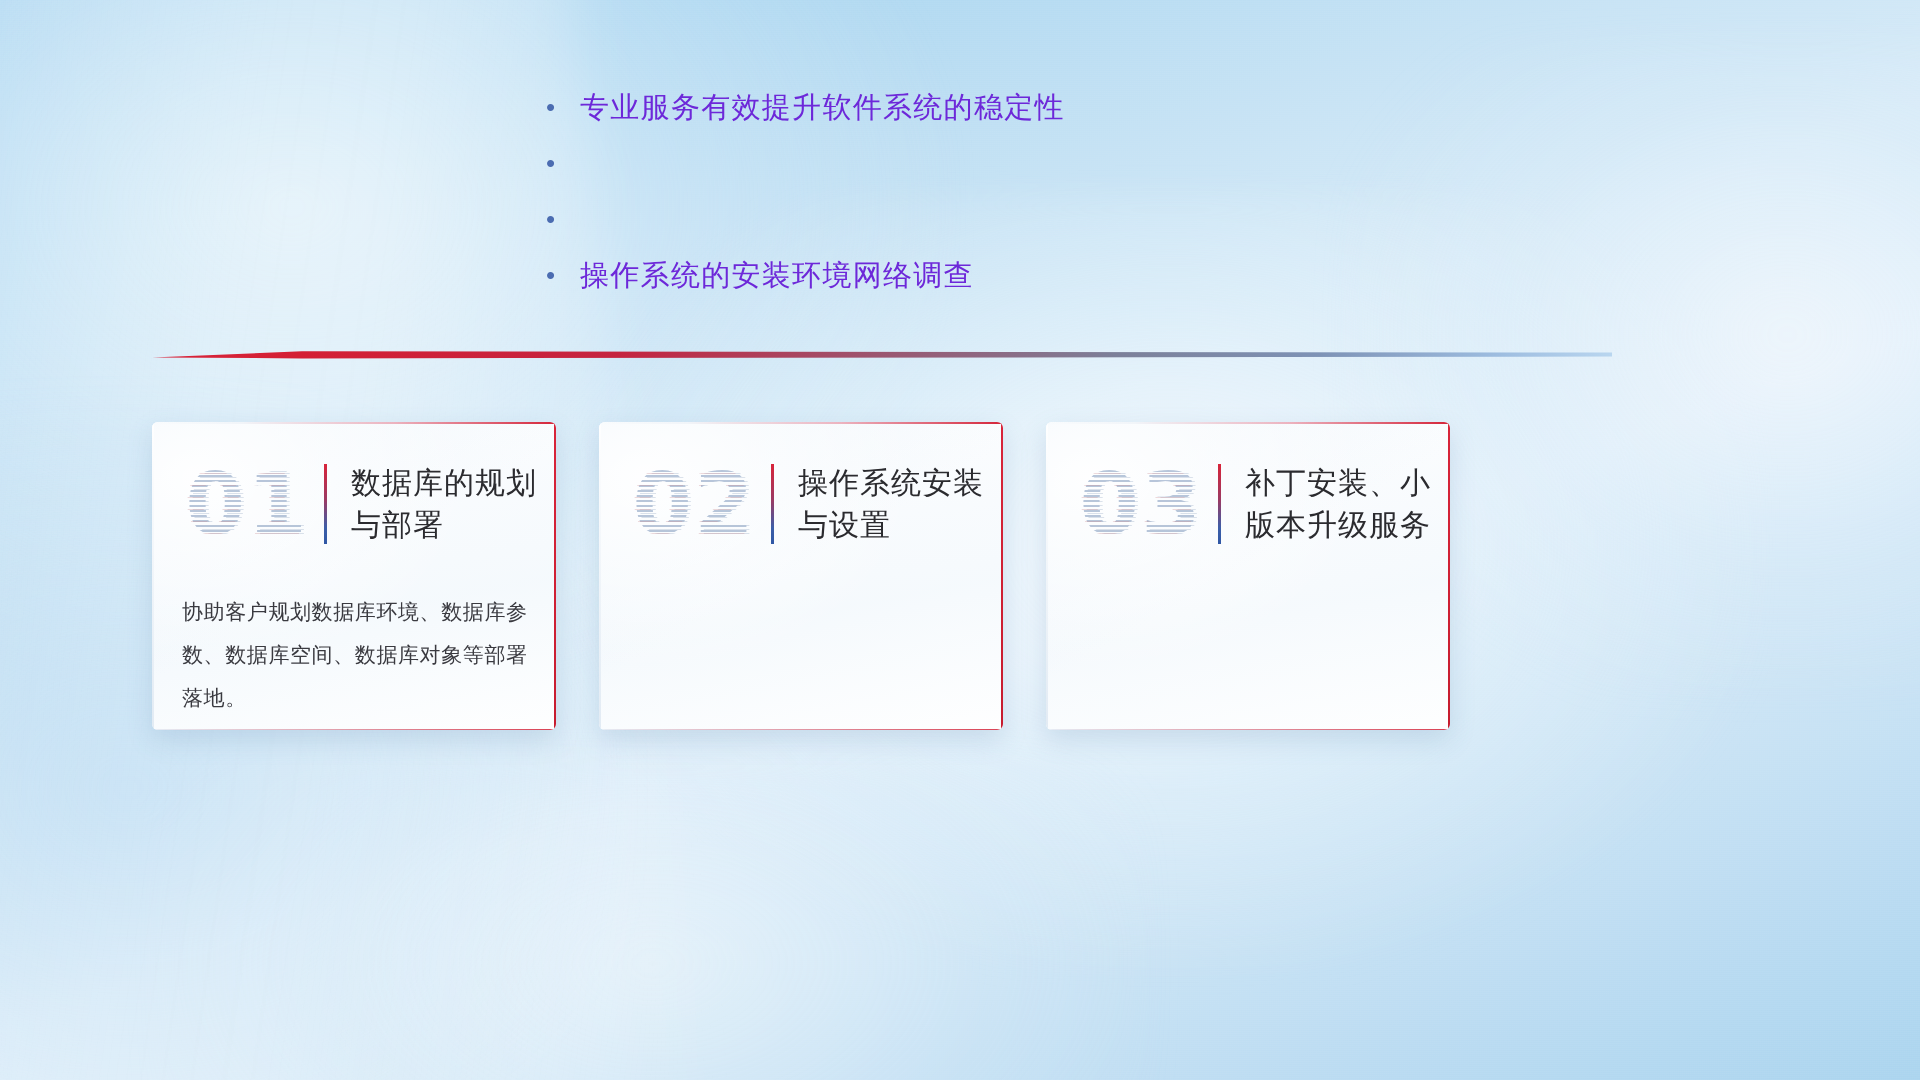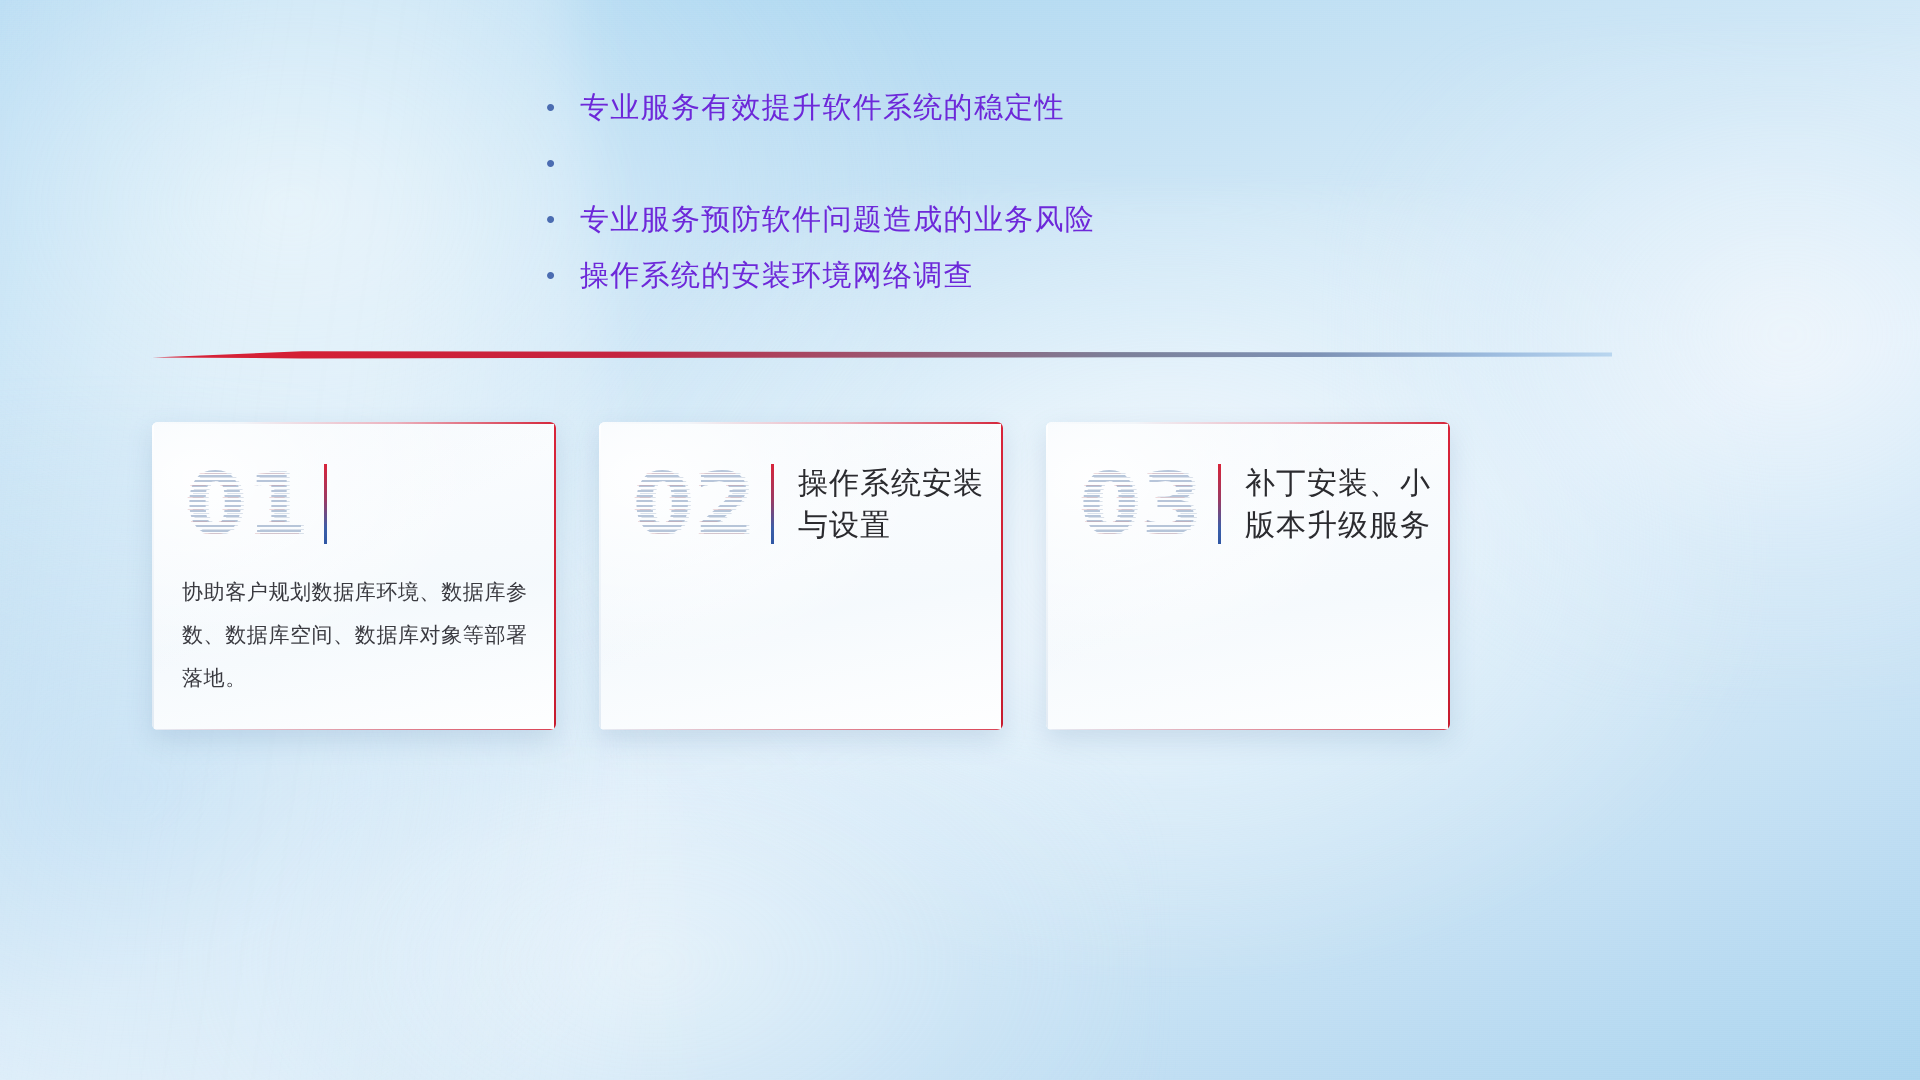--- a/index.html
+++ b/index.html
@@ -355,7 +355,6 @@
 
   <div class="bullet-row">
     <div class="bullet-dot">•</div>
-    <div class="bullet-text">专业服务预防软件问题造成的业务风险</div>
   </div>
 
   <div class="bullet-row">

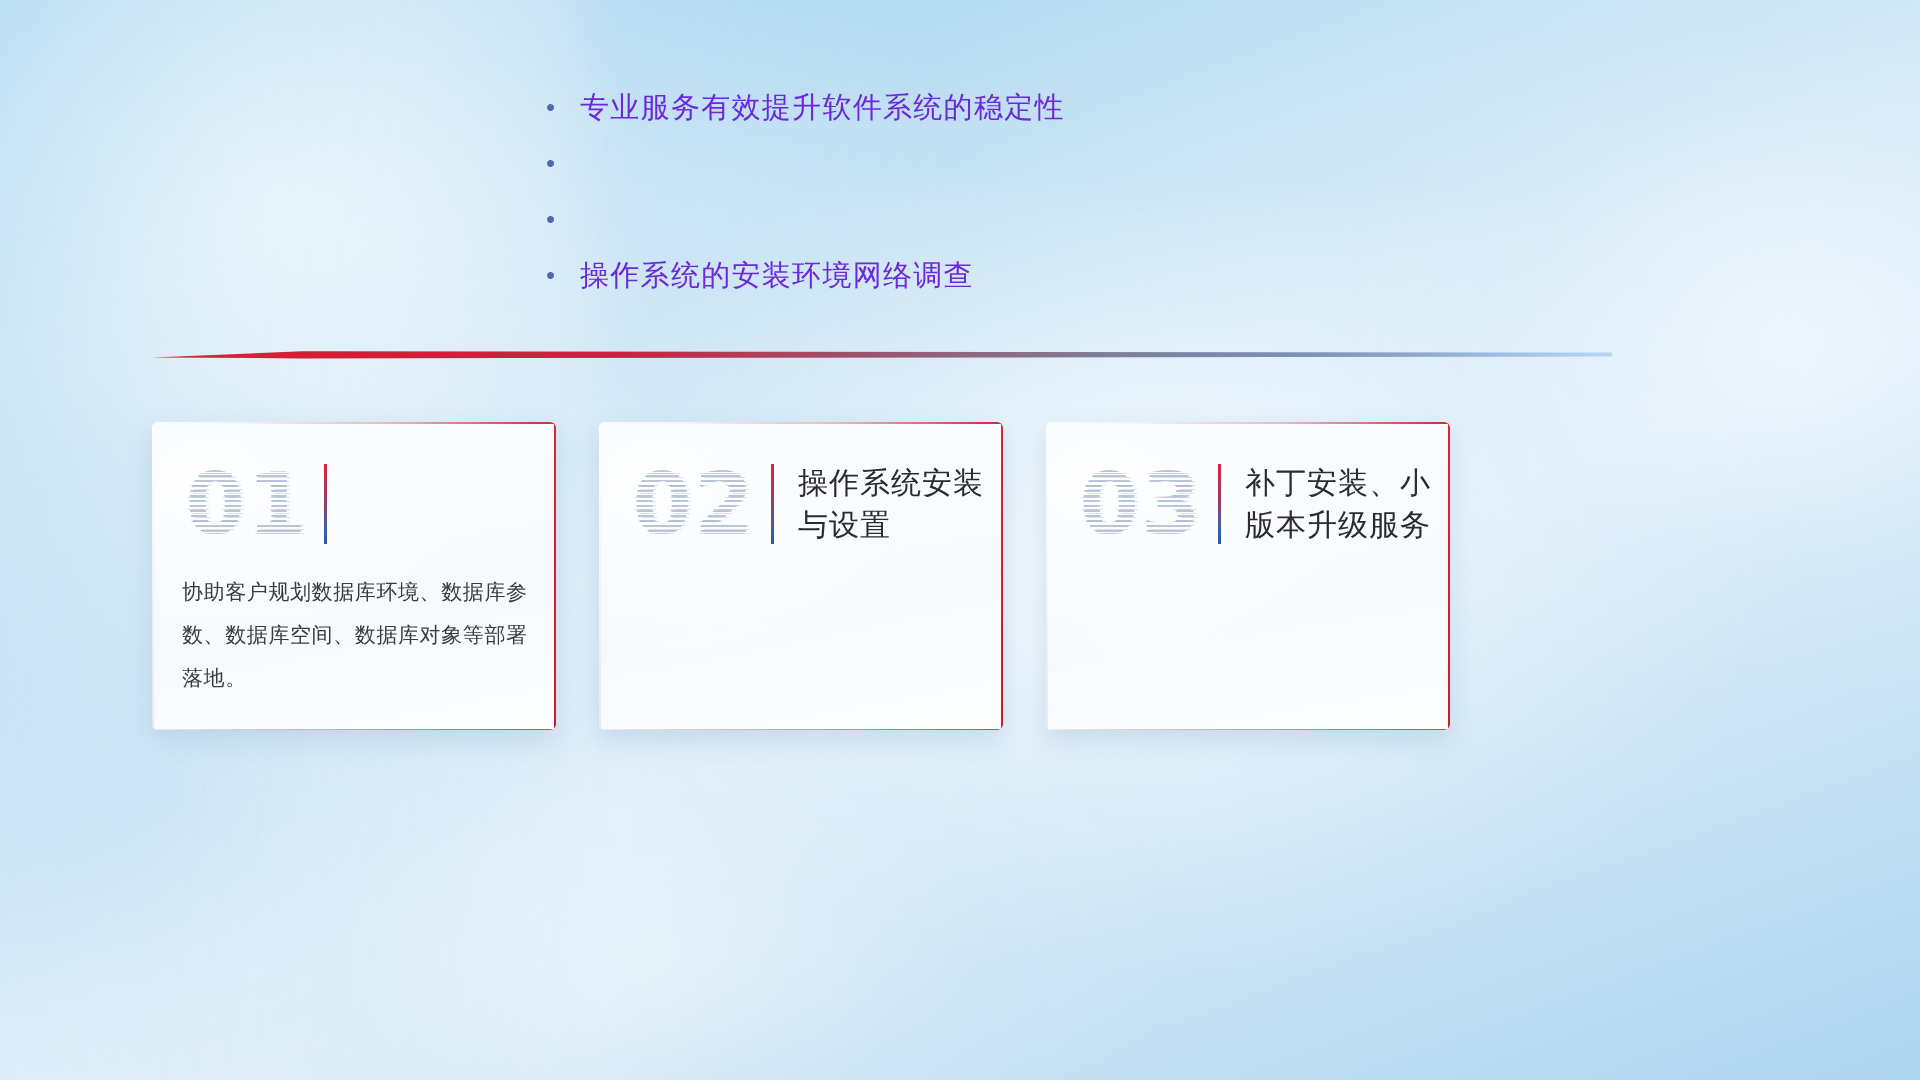--- a/index.html
+++ b/index.html
@@ -397,6 +397,7 @@
         <div class="num-glyph tint">01</div>
       </div>
       <div class="card-rule"></div>
+      <div class="card-title">数据库的规划与部署</div>
     </div>
     <div class="card-body">协助客户规划数据库环境、数据库参数、数据库空间、数据库对象等部署落地。</div>
   </div>

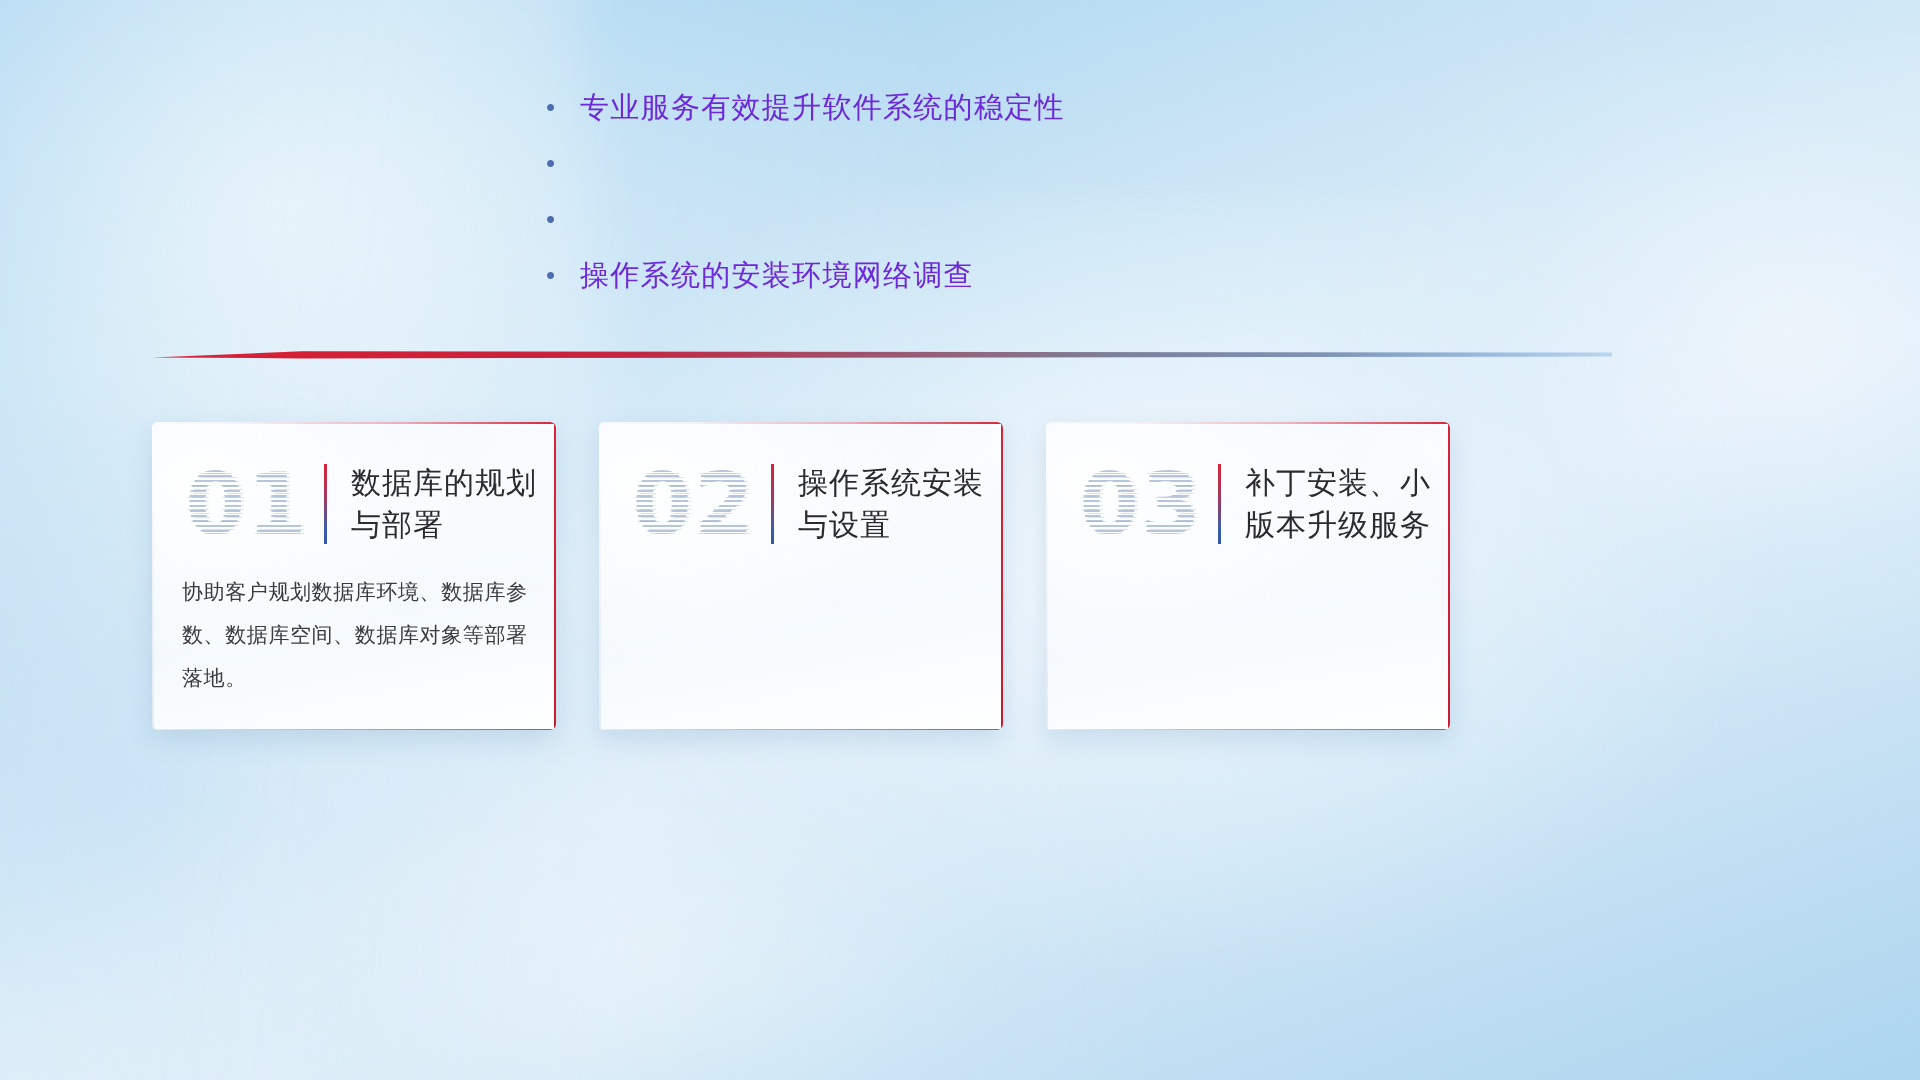--- a/index.html
+++ b/index.html
@@ -321,7 +321,7 @@
     position: absolute;
     left: 30px;
     right: 28px;
-    top: 148px;
+    top: 168px;
     font-size: 21px;
     line-height: 43px;
     color: #3a3a40;

